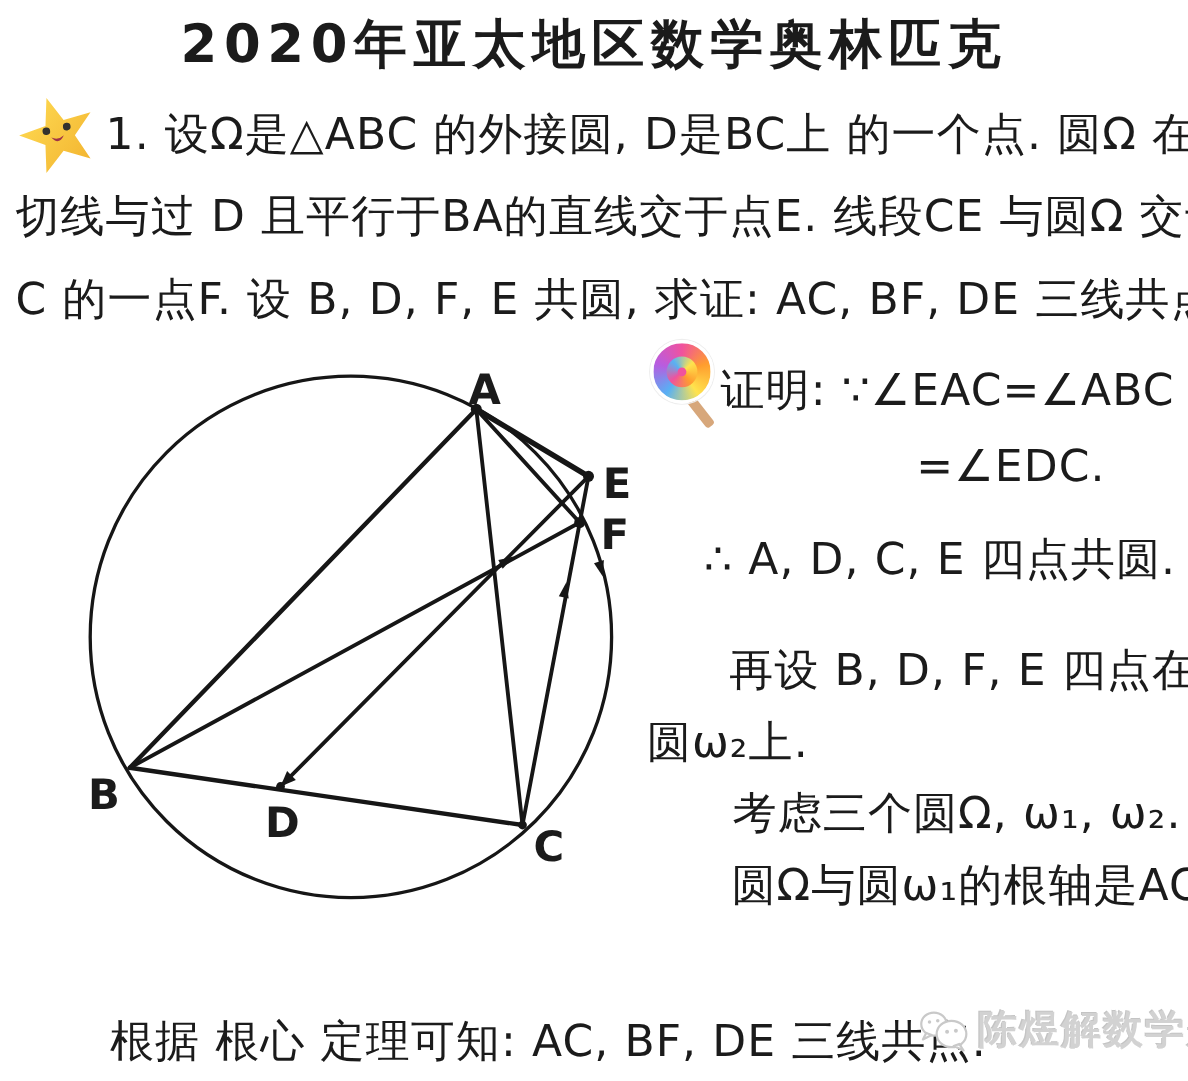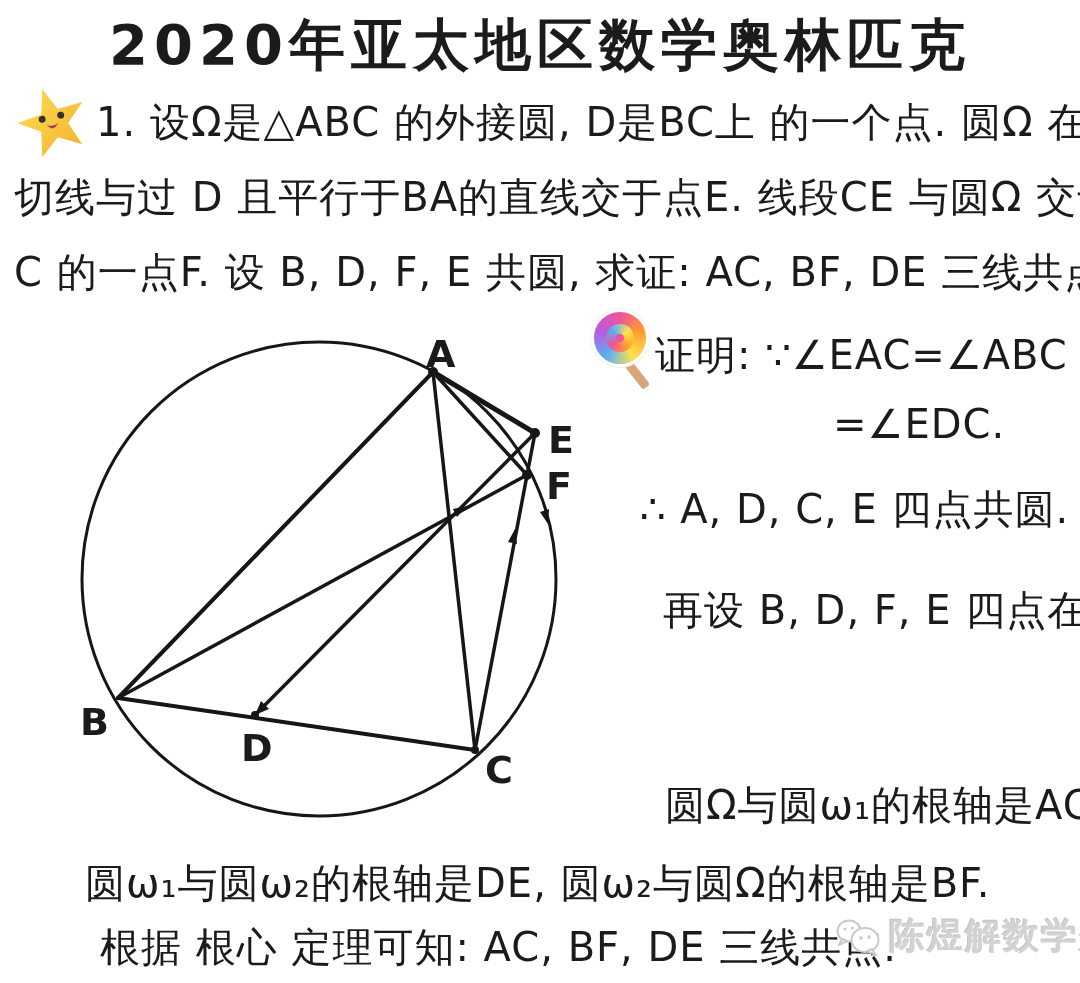--- a/index.html
+++ b/index.html
@@ -21,7 +21,7 @@
     font-weight:500;
   }
   .title{
-    font-size:56px;
+    font-size:48px;
     letter-spacing:6px;
     font-weight:600;
     width:100%;

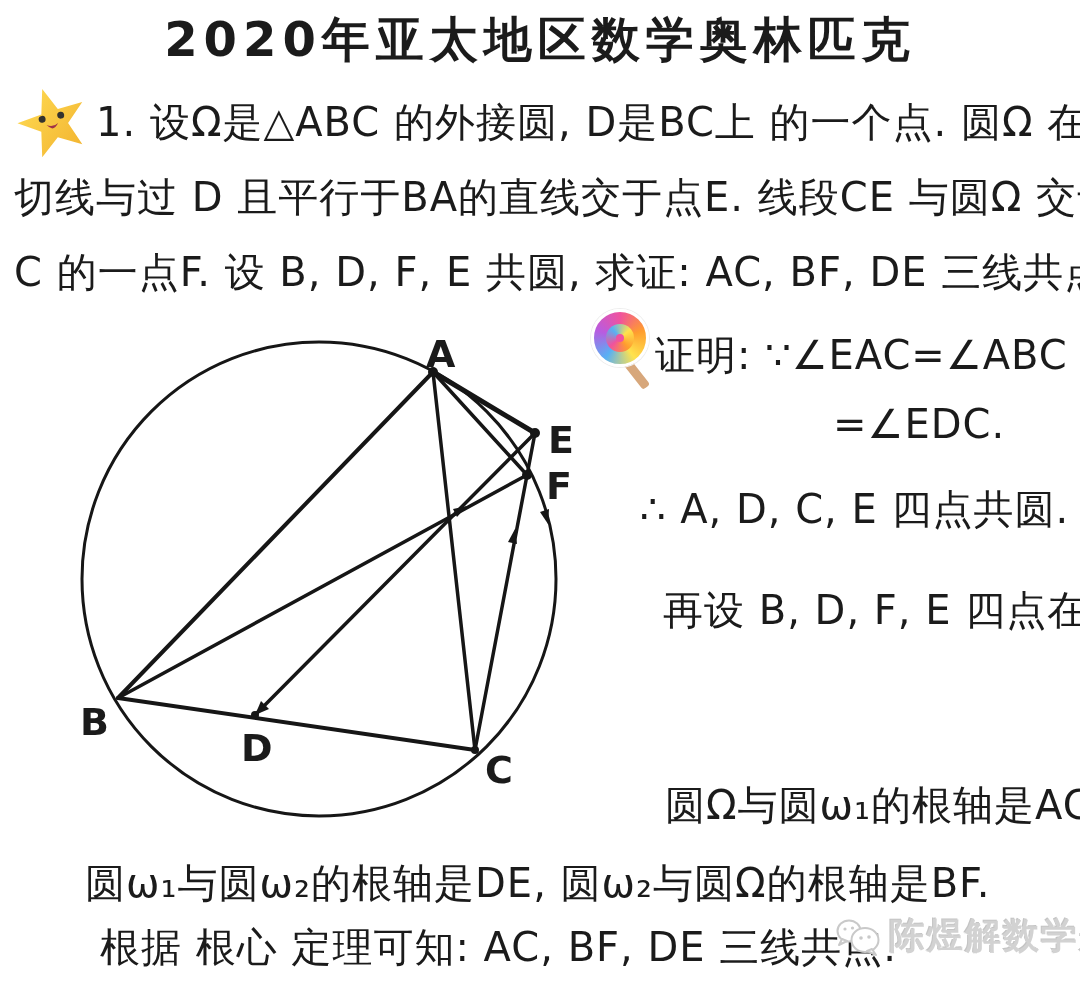--- a/index.html
+++ b/index.html
@@ -131,6 +131,7 @@
   <div class="abs hand" style="left:833px;top:398px;">=∠EDC.</div>
   <div class="abs hand" style="left:640px;top:483px;">∴ A, D, C, E 四点共圆.</div>
   <div class="abs hand" style="left:663px;top:584px;">再设 B, D, F, E 四点在</div>
+  <div class="abs hand" style="left:588px;top:649px;">圆ω₂上.</div>
   <div class="abs hand" style="left:665px;top:779px;">圆Ω与圆ω₁的根轴是AC,</div>
   <div class="abs hand" style="left:85px;top:857px;">圆ω₁与圆ω₂的根轴是DE, 圆ω₂与圆Ω的根轴是BF.</div>
   <div class="abs hand" style="left:100px;top:921px;">根据 根心 定理可知: AC, BF, DE 三线共点.</div>

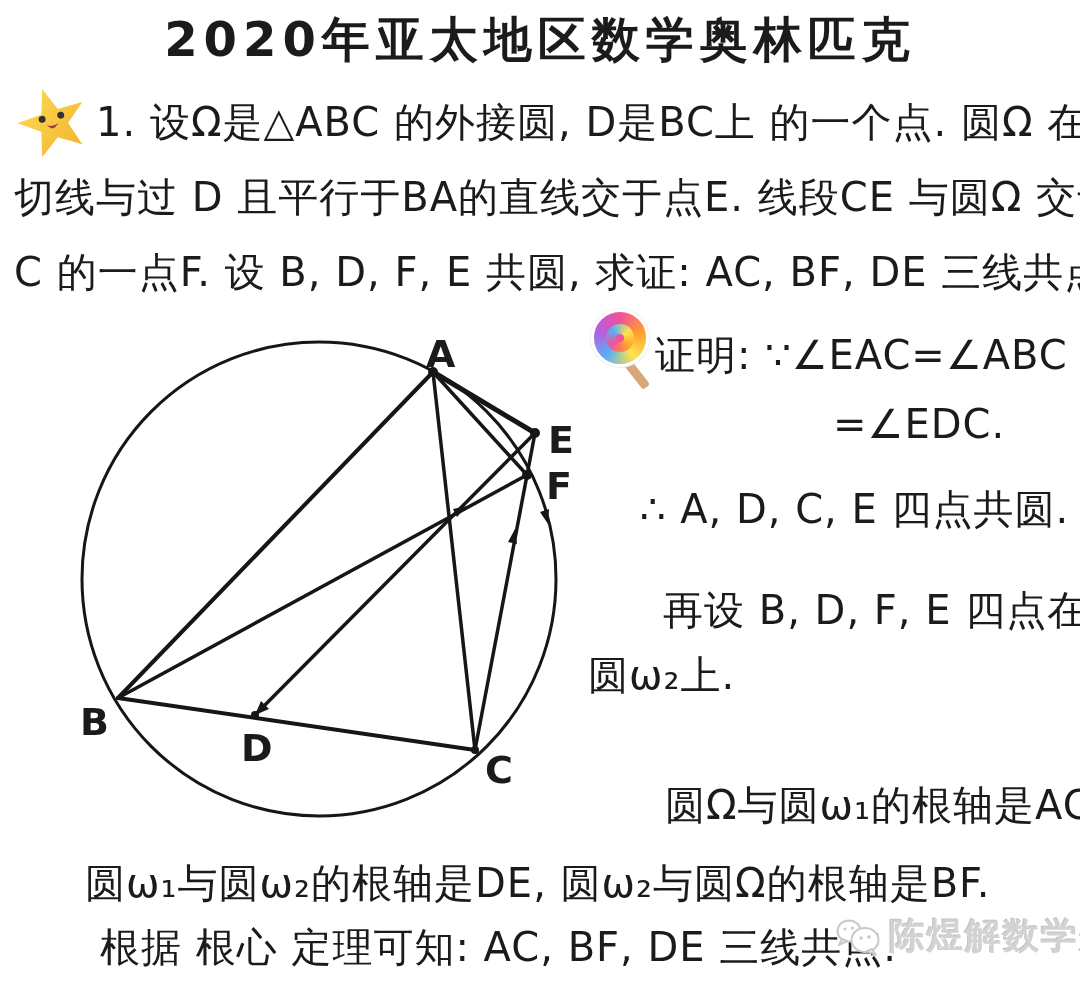--- a/index.html
+++ b/index.html
@@ -132,6 +132,7 @@
   <div class="abs hand" style="left:640px;top:483px;">∴ A, D, C, E 四点共圆.</div>
   <div class="abs hand" style="left:663px;top:584px;">再设 B, D, F, E 四点在</div>
   <div class="abs hand" style="left:588px;top:649px;">圆ω₂上.</div>
+  <div class="abs hand" style="left:666px;top:714px;">考虑三个圆Ω, ω₁, ω₂.</div>
   <div class="abs hand" style="left:665px;top:779px;">圆Ω与圆ω₁的根轴是AC,</div>
   <div class="abs hand" style="left:85px;top:857px;">圆ω₁与圆ω₂的根轴是DE, 圆ω₂与圆Ω的根轴是BF.</div>
   <div class="abs hand" style="left:100px;top:921px;">根据 根心 定理可知: AC, BF, DE 三线共点.</div>

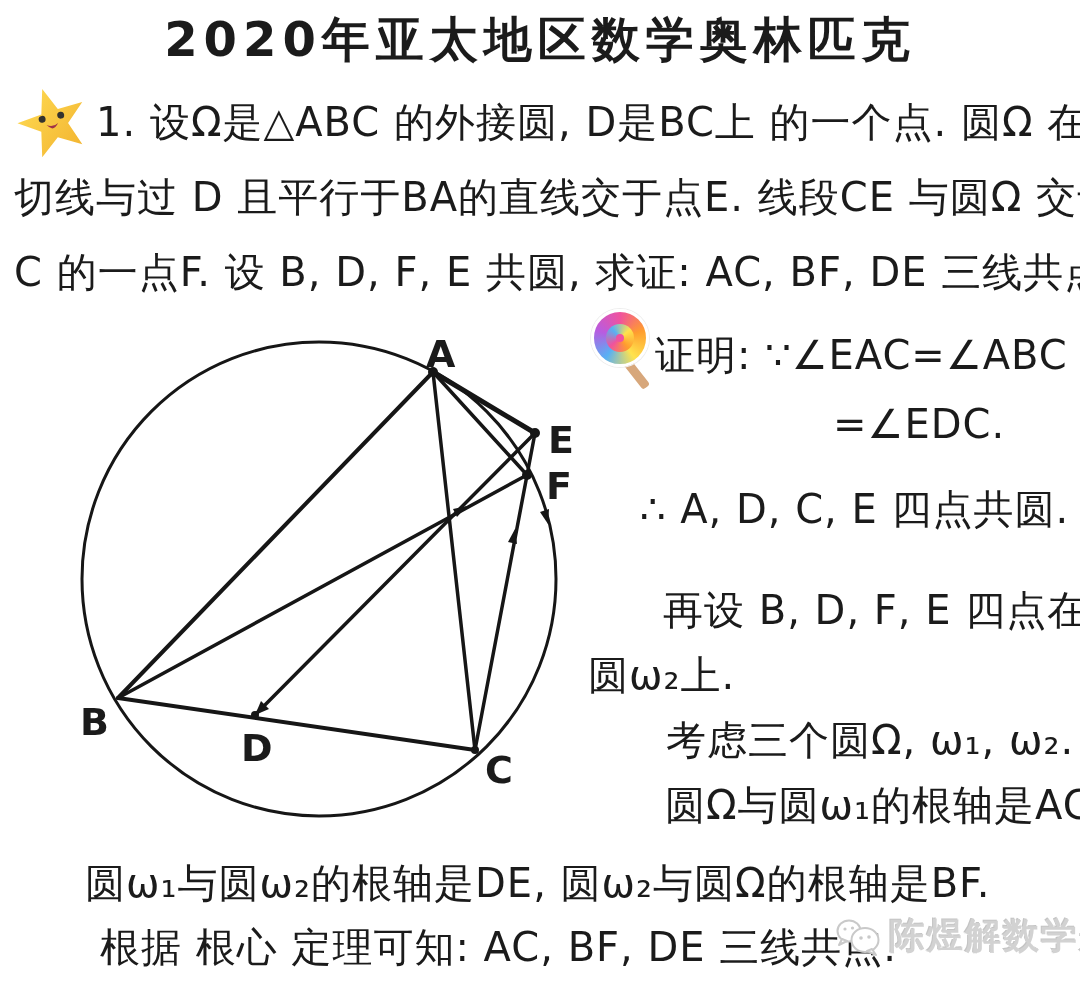--- a/index.html
+++ b/index.html
@@ -134,7 +134,6 @@
   <div class="abs hand" style="left:588px;top:649px;">圆ω₂上.</div>
   <div class="abs hand" style="left:666px;top:714px;">考虑三个圆Ω, ω₁, ω₂.</div>
   <div class="abs hand" style="left:665px;top:779px;">圆Ω与圆ω₁的根轴是AC,</div>
-  <div class="abs hand" style="left:85px;top:857px;">圆ω₁与圆ω₂的根轴是DE, 圆ω₂与圆Ω的根轴是BF.</div>
   <div class="abs hand" style="left:100px;top:921px;">根据 根心 定理可知: AC, BF, DE 三线共点.</div>
 
   <div class="abs watermark">

